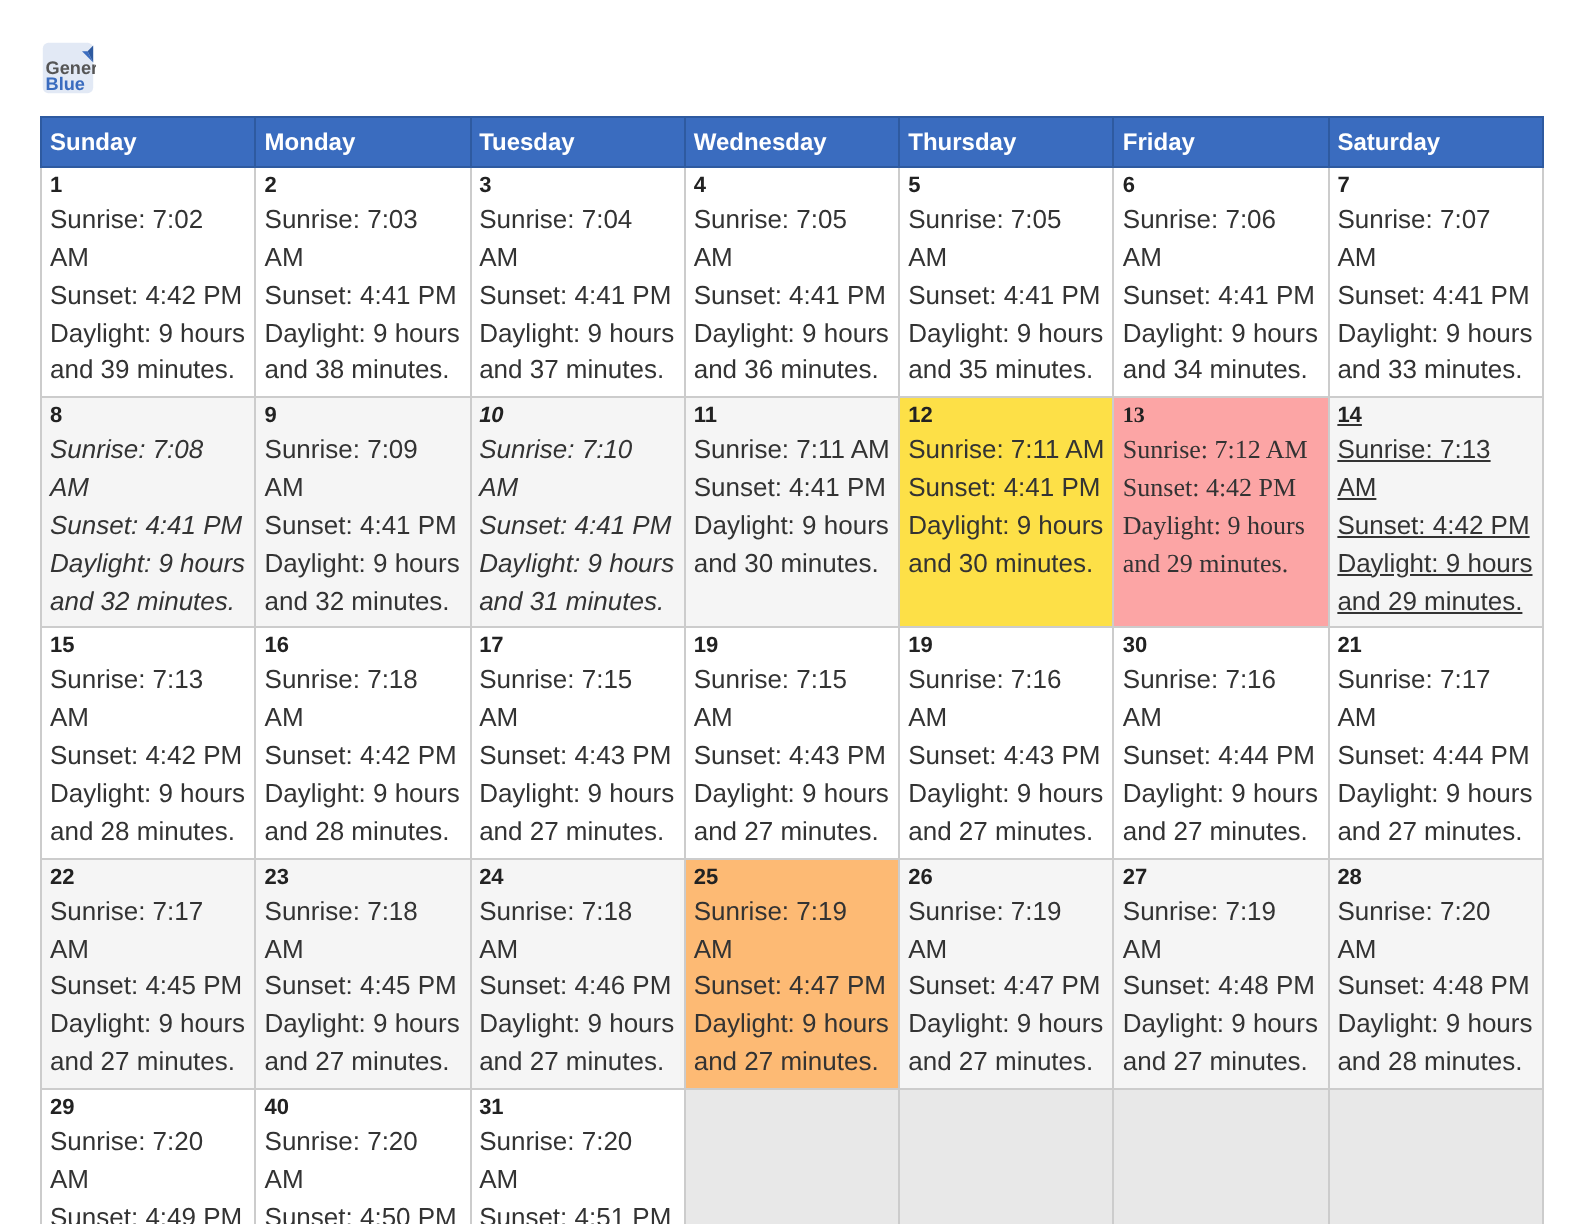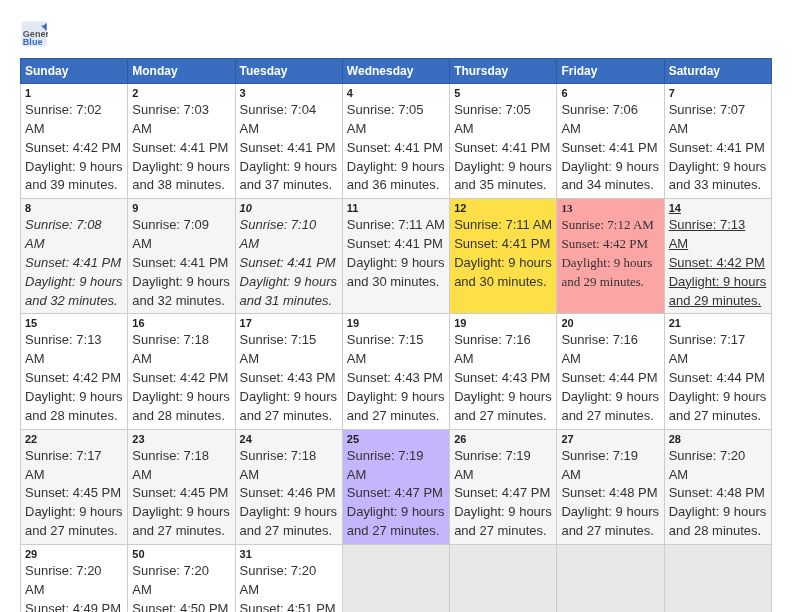--- a/index.html
+++ b/index.html
@@ -257,7 +257,7 @@
 Daylight: 9 hours and 27 minutes.</div>
           </td>
           <td style="background: rgb(255, 255, 255);">
-            <span class="day-num">20</span>
+            <span class="day-num">30</span>
             <div class="day-info" style="white-space: pre-line;">Sunrise: 7:16 AM
 Sunset: 4:44 PM
 Daylight: 9 hours and 27 minutes.</div>

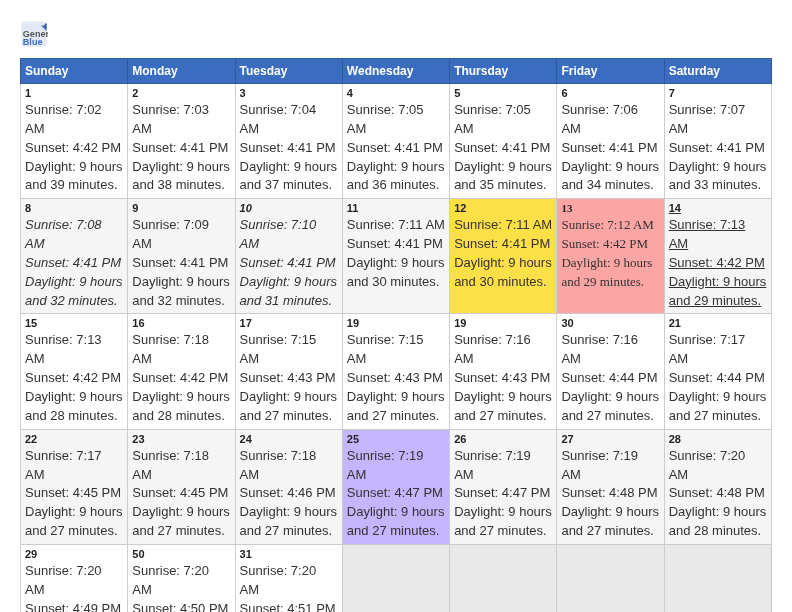--- a/index.html
+++ b/index.html
@@ -288,7 +288,7 @@
 Sunset: 4:46 PM
 Daylight: 9 hours and 27 minutes.</div>
           </td>
-          <td style="background: #c4b5fd;">
+          <td style="background: #fdba74;">
             <span class="day-num">25</span>
             <div class="day-info" style="white-space: pre-line;">Sunrise: 7:19 AM
 Sunset: 4:47 PM

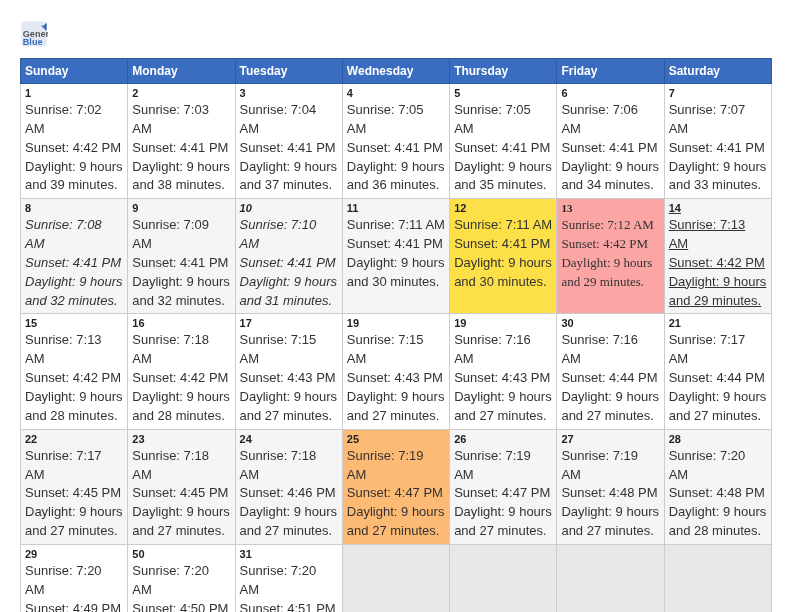--- a/index.html
+++ b/index.html
@@ -321,7 +321,7 @@
 Daylight: 9 hours and 29 minutes.</div>
           </td>
           <td style="background: rgb(255, 255, 255);">
-            <span class="day-num">50</span>
+            <span class="day-num">40</span>
             <div class="day-info" style="white-space: pre-line;">Sunrise: 7:20 AM
 Sunset: 4:50 PM
 Daylight: 9 hours and 29 minutes.</div>

